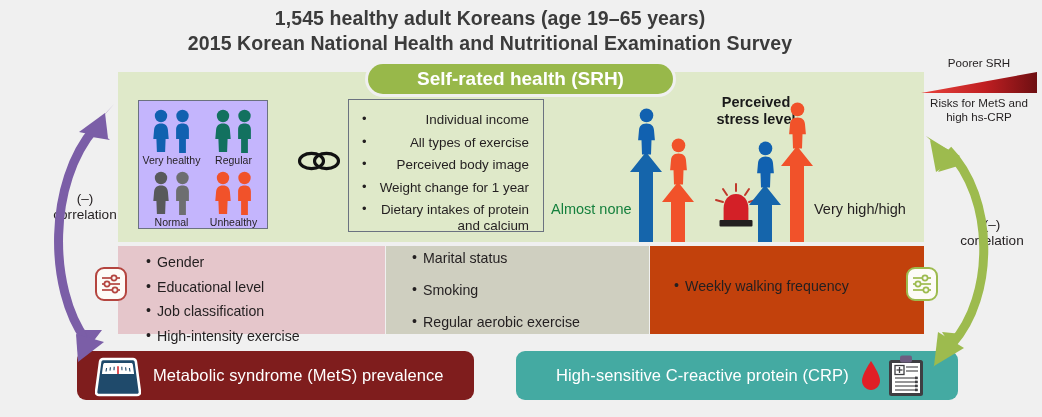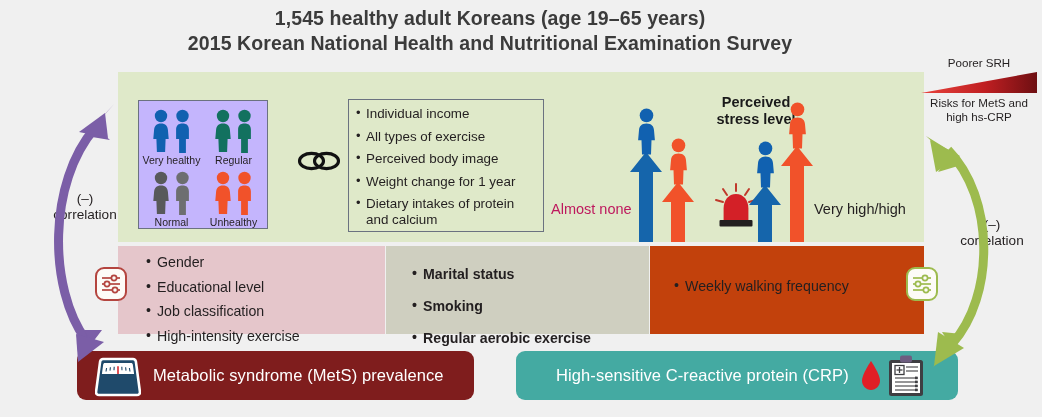--- a/index.html
+++ b/index.html
@@ -131,6 +131,9 @@
 
   <div class="abs" id="green-panel"></div>
 
+  <div class="abs" id="srh-pill">
+    <span>Self-rated health (SRH)</span>
+  </div>
 
   <div class="abs" id="health-box">
 

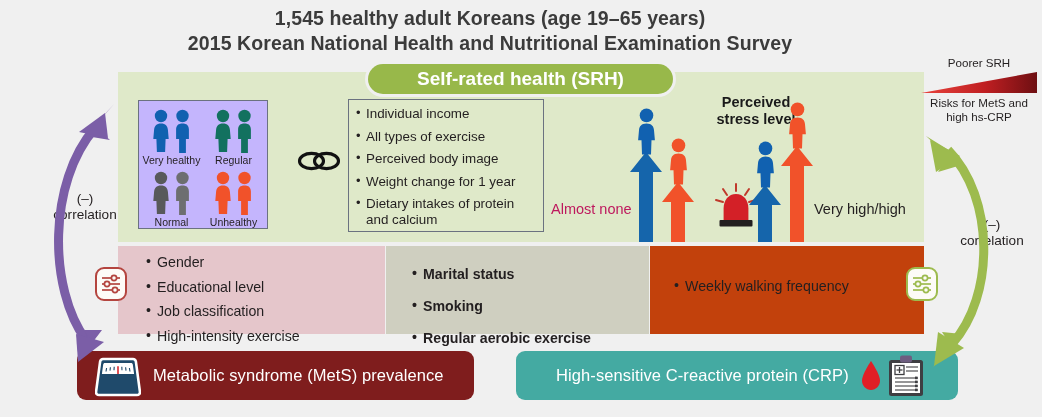--- a/index.html
+++ b/index.html
@@ -53,7 +53,7 @@
     border:1.4px solid #6b7280;background:#dfe9c9;
     box-sizing:border-box;padding:6px 8px 0 7px;
   }
-  #bullet-box ul{margin:0;padding:0;list-style:none;}
+  #bullet-box ul{margin:6px;padding:0;list-style:none;text-align:right;}
   #bullet-box li{
     font-size:13.4px;line-height:15.6px;color:#231f20;
     padding-left:10px;position:relative;margin-bottom:7px;

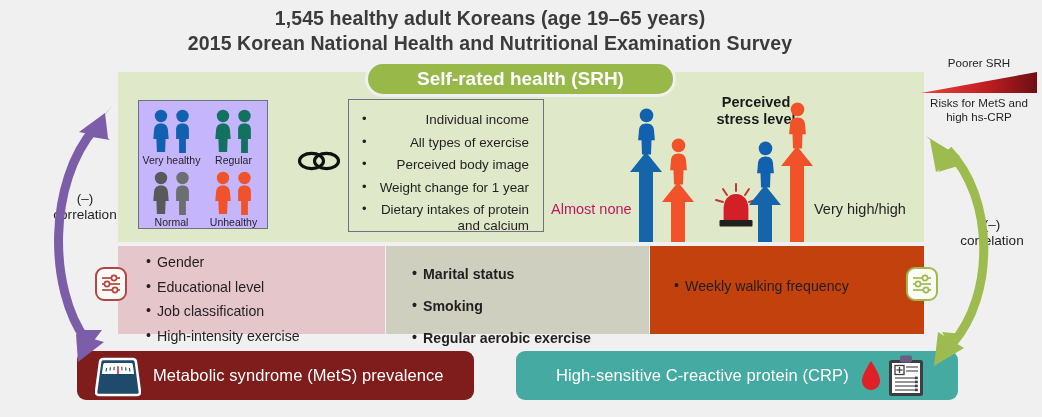--- a/index.html
+++ b/index.html
@@ -67,7 +67,7 @@
     left:686px;top:94px;width:140px;text-align:center;
     font-size:14.5px;font-weight:bold;line-height:17px;color:#1a1a1a;
   }
-  #lbl-almost-none{left:551px;top:201px;font-size:14.5px;color:#be185d;white-space:nowrap;}
+  #lbl-almost-none{left:551px;top:201px;font-size:14.5px;color:#15803d;white-space:nowrap;}
   #lbl-very-high{left:814px;top:201px;font-size:14.5px;color:#231f20;white-space:nowrap;}
 
   

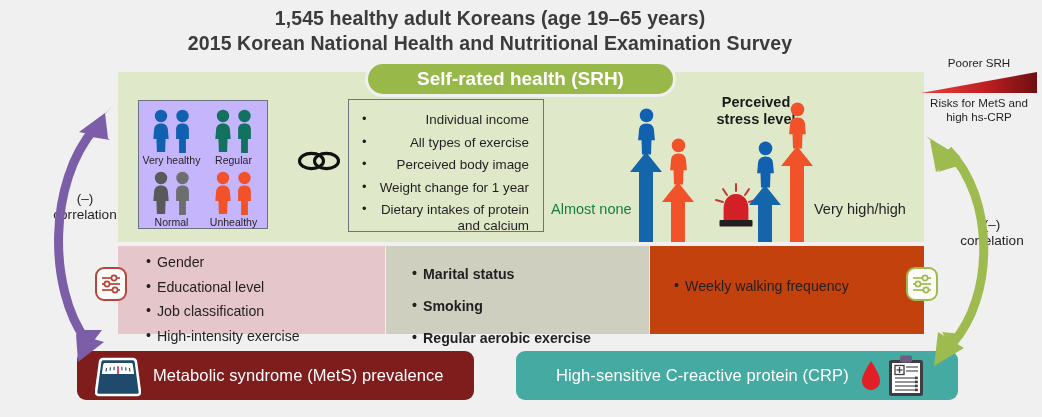--- a/index.html
+++ b/index.html
@@ -86,7 +86,7 @@
   .cov-row li:before{content:"\2022";position:absolute;left:0;top:-1px;}
   #cov-pink ul{padding:8px 0 0 28px;}
   #cov-pink li{margin-bottom:8.5px;}
-  #cov-grey ul{padding:20px 0 0 26px;font-weight:bold;}
+  #cov-grey ul{padding:4px 0 0 26px;}
   #cov-grey li{margin-bottom:16px;}
   #cov-teal ul{padding:32px 0 0 24px;}
 

